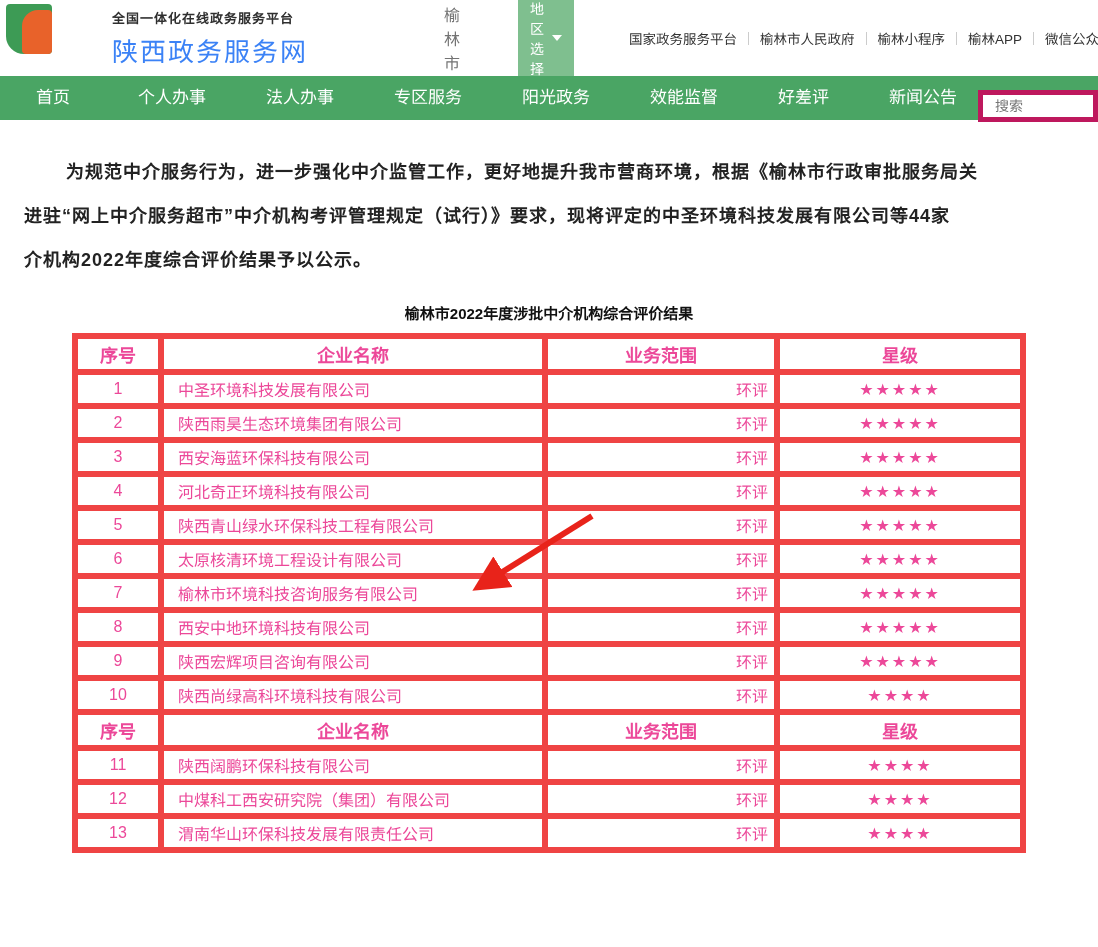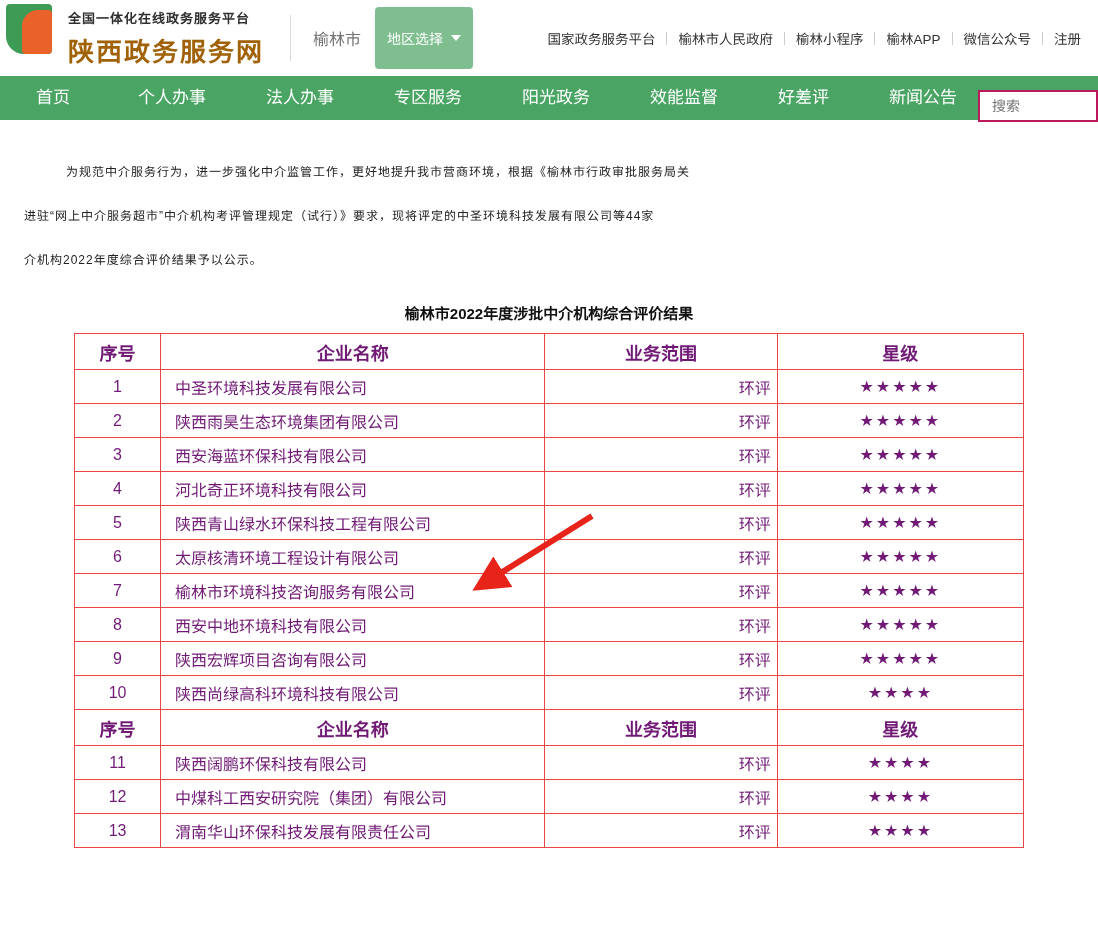--- a/index.html
+++ b/index.html
@@ -22,6 +22,7 @@
     background: #ffffff;
     display: flex;
     align-items: center;
+    gap: 44px;
   }
   .logo-block {
     width: 60px;

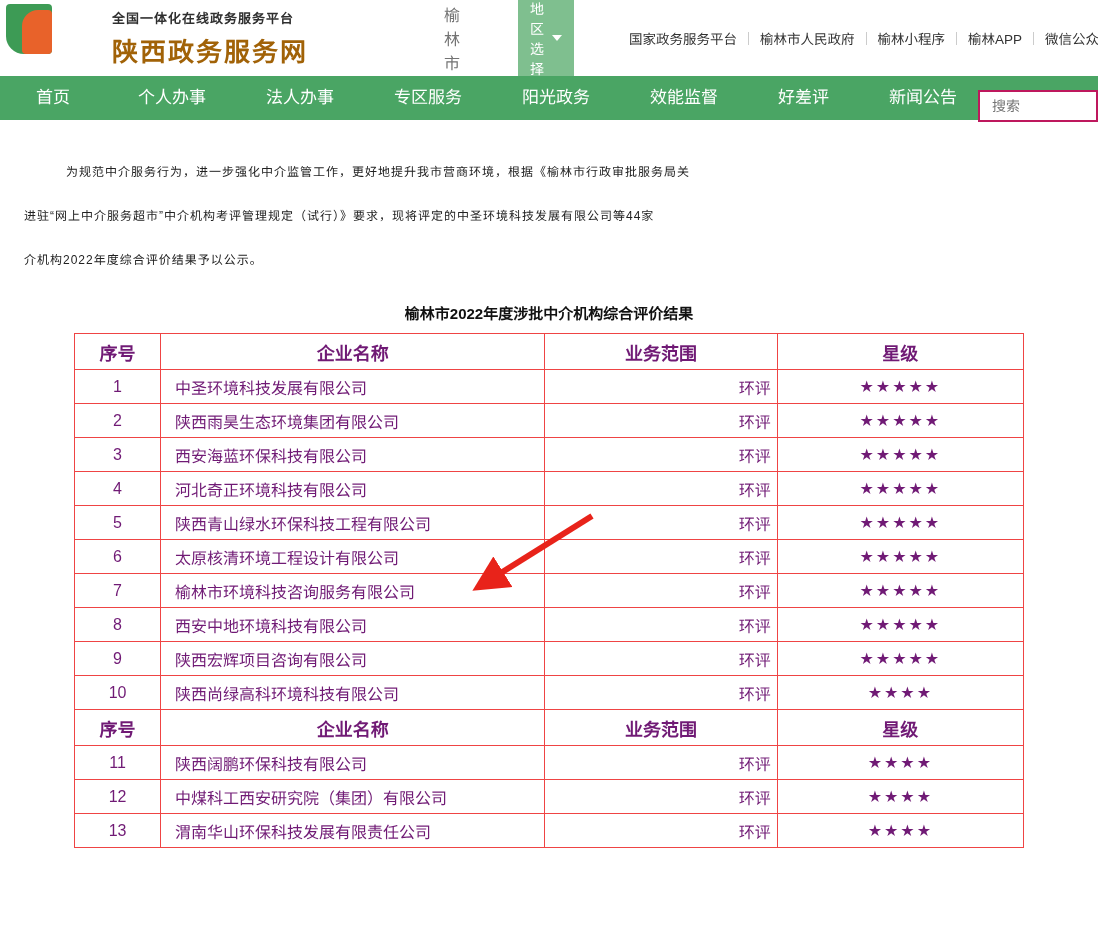--- a/index.html
+++ b/index.html
@@ -61,8 +61,8 @@
   }
   .site-main {
     font-size: 26px;
-    color: #a16207;
-    font-weight: bold;
+    color: #3b82f6;
+    font-weight: normal;
     letter-spacing: 2px;
   }
   .divider-v {

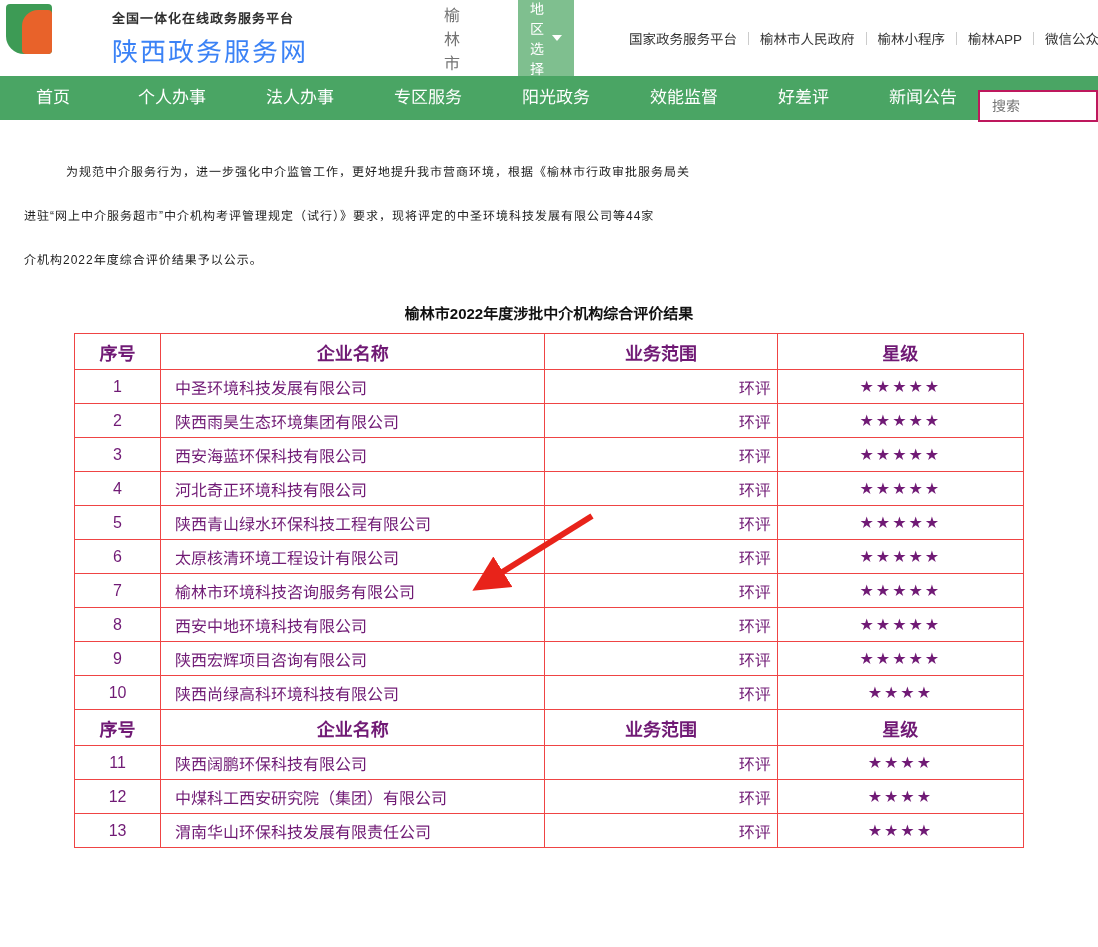--- a/index.html
+++ b/index.html
@@ -148,7 +148,7 @@
     width: 120px;
     height: 32px;
     background: #ffffff;
-    border: 2px solid #be185d;
+    border: 5px solid #be185d;
     display: flex;
     align-items: center;
     padding-left: 10px;

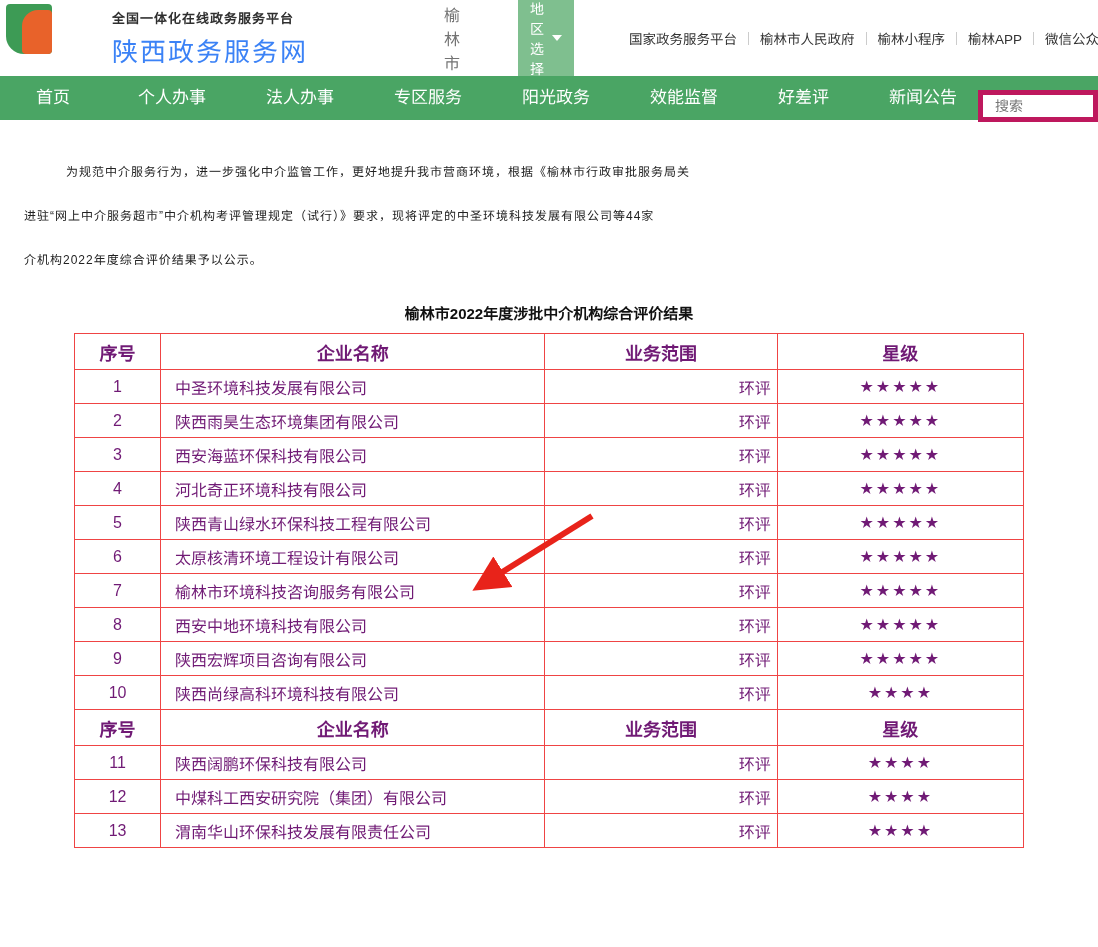--- a/index.html
+++ b/index.html
@@ -179,7 +179,7 @@
     letter-spacing: 1px;
   }
   .doc-para {
-    font-size: 12px;
+    font-size: 18px;
     color: #222;
     line-height: 44px;
     margin-top: 30px;
@@ -187,6 +187,7 @@
     text-align: justify;
     white-space: nowrap;
     overflow: hidden;
+    font-weight: bold;
   }
   .doc-para .indent {
     display: inline-block;

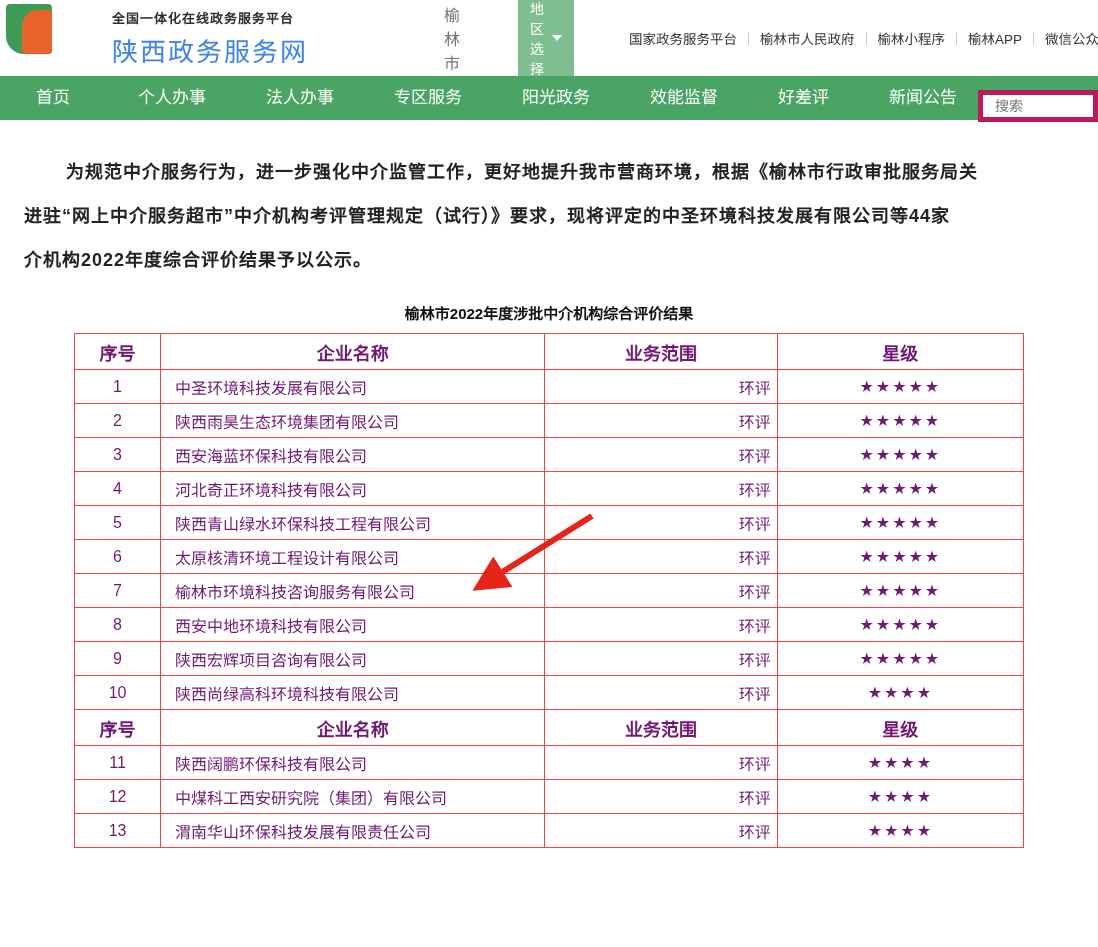--- a/index.html
+++ b/index.html
@@ -209,10 +209,10 @@
     table-layout: fixed;
   }
   table.result-table td {
-    border: 1px solid #ef4444;
+    border: 6px solid #ef4444;
     height: 34px;
     font-size: 16px;
-    color: #701a75;
+    color: #ec4899;
     padding: 0 6px;
     box-sizing: border-box;
   }

